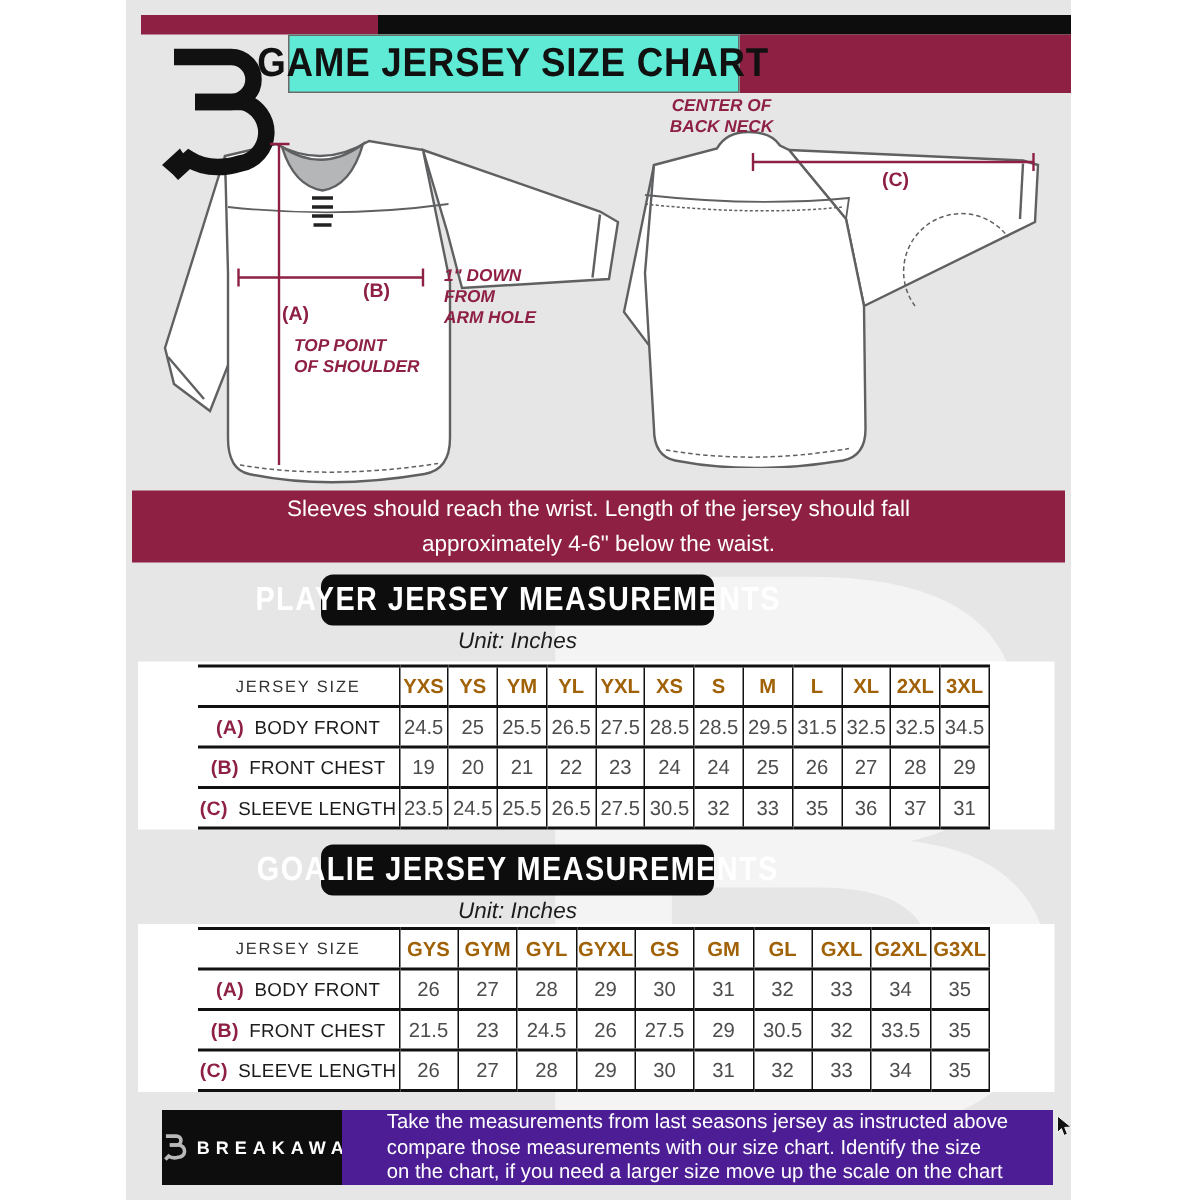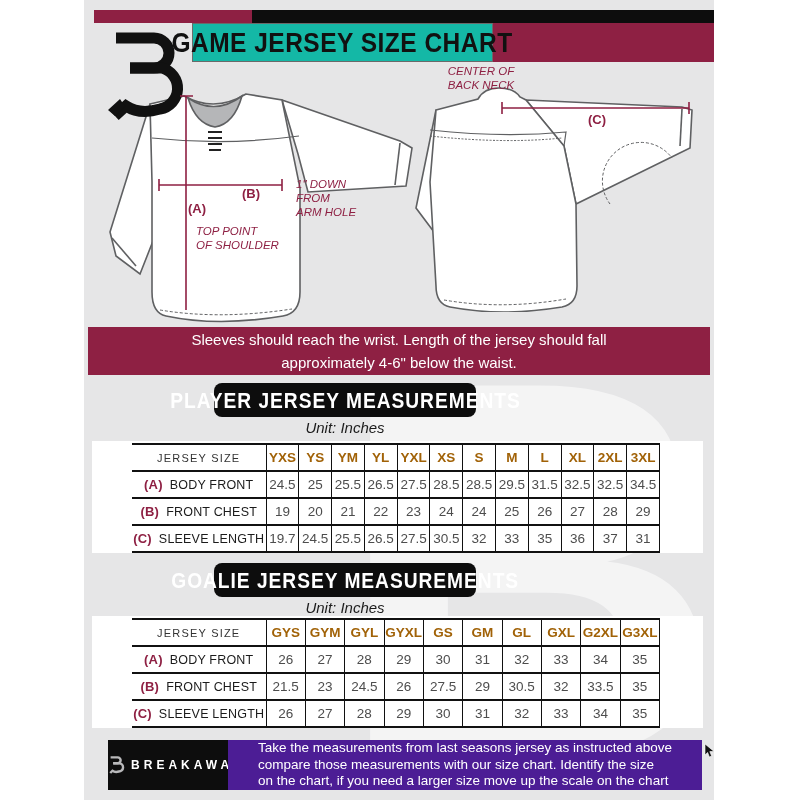--- a/index.html
+++ b/index.html
@@ -12,7 +12,7 @@
   
   .topbar-maroon{left:10px;top:10px;width:158px;height:13px;background:#8e2043;z-index:2;}
   .topbar-black{left:168px;top:10px;width:462px;height:13px;background:#0d0d0d;z-index:2;}
-  .title-banner{left:108px;top:23px;width:301px;height:39px;background:#14b8a6;border:1.5px solid #6a6a6a;
+  .title-banner{left:108px;top:23px;width:301px;height:39px;background:#5eead4;border:1.5px solid #6a6a6a;
     display:flex;align-items:center;justify-content:center;z-index:3;box-sizing:border-box;}
   .title-banner span{font-size:25px;font-weight:bold;letter-spacing:0.5px;color:#111;transform:scale(0.98,1.08);white-space:nowrap;}
   .title-maroon{left:409px;top:23px;width:221px;height:39px;background:#8e2043;z-index:2;}

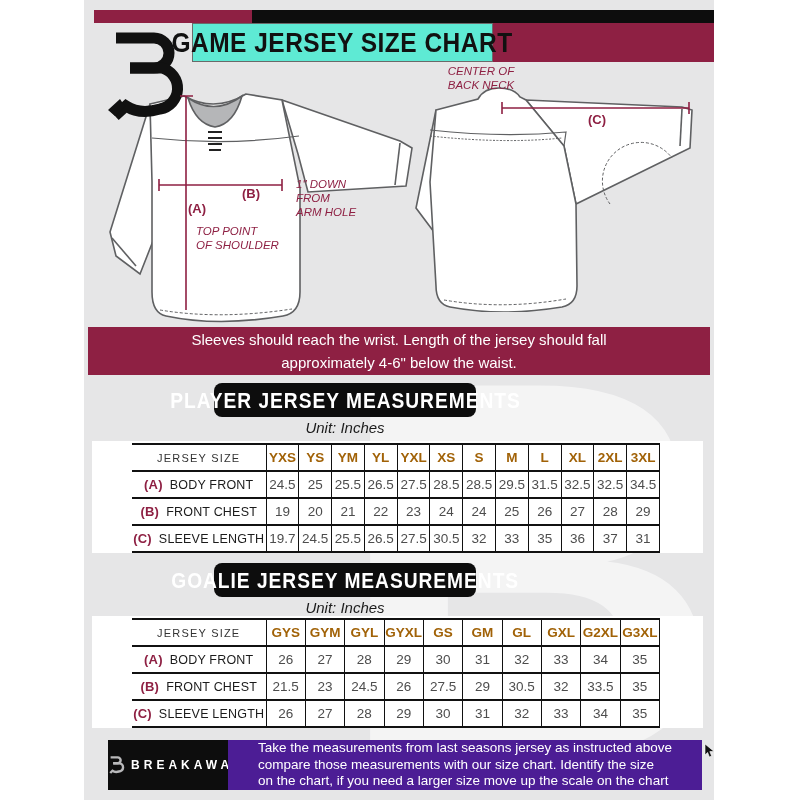--- a/index.html
+++ b/index.html
@@ -20,7 +20,7 @@
   
   .ann{color:#8e2043;z-index:4;}
   .ann-key{font-weight:bold;font-size:13px;}
-  .ann-text{font-style:italic;font-weight:normal;font-size:11.5px;line-height:14px;white-space:pre-line;}
+  .ann-text{font-style:italic;font-weight:bold;font-size:11.5px;line-height:14px;white-space:pre-line;}
   .overlay-svg{left:0;top:0;z-index:3;pointer-events:none;}
   .jersey{z-index:1;}
   

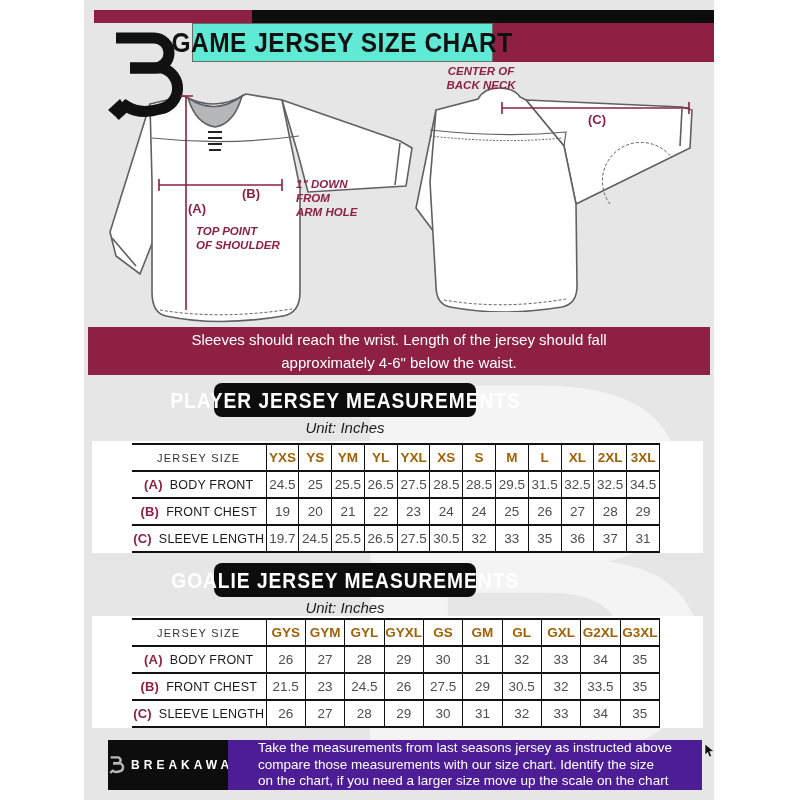--- a/index.html
+++ b/index.html
@@ -197,7 +197,7 @@
         </tr>
         <tr>
           <td class="labelcell"><b>(C)</b>SLEEVE LENGTH</td>
-          <td class="valcell">19.7</td>
+          <td class="valcell">23.5</td>
           <td class="valcell">24.5</td>
           <td class="valcell">25.5</td>
           <td class="valcell">26.5</td>

